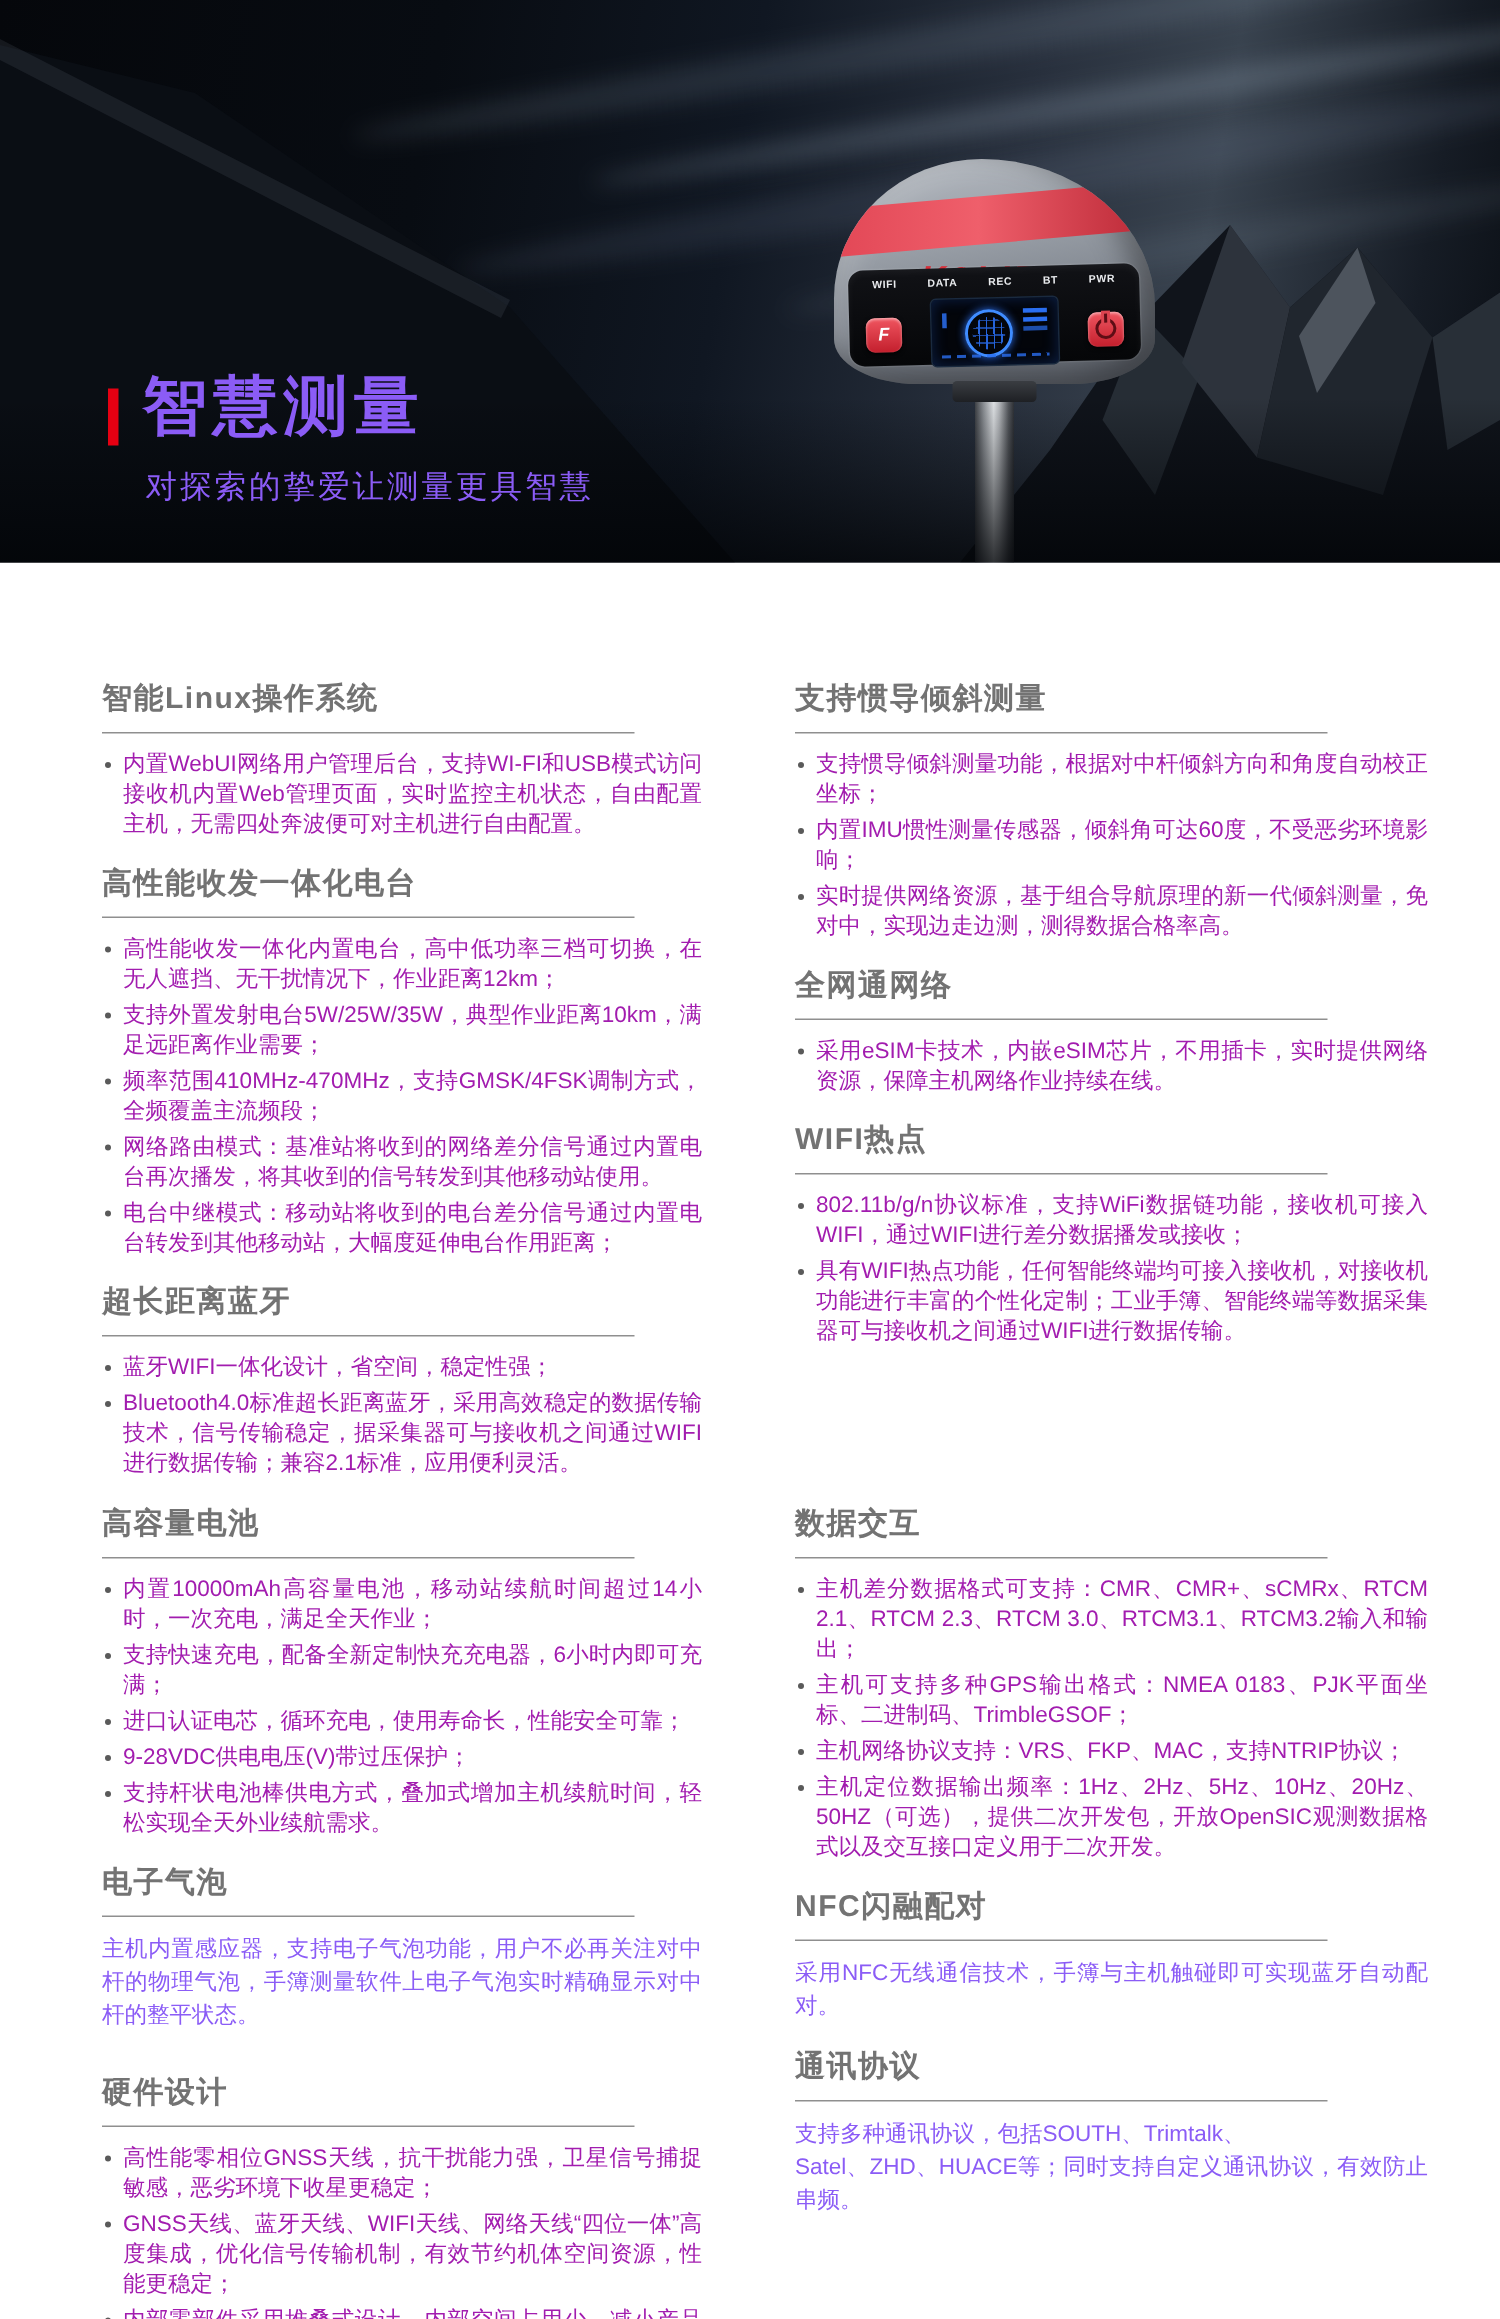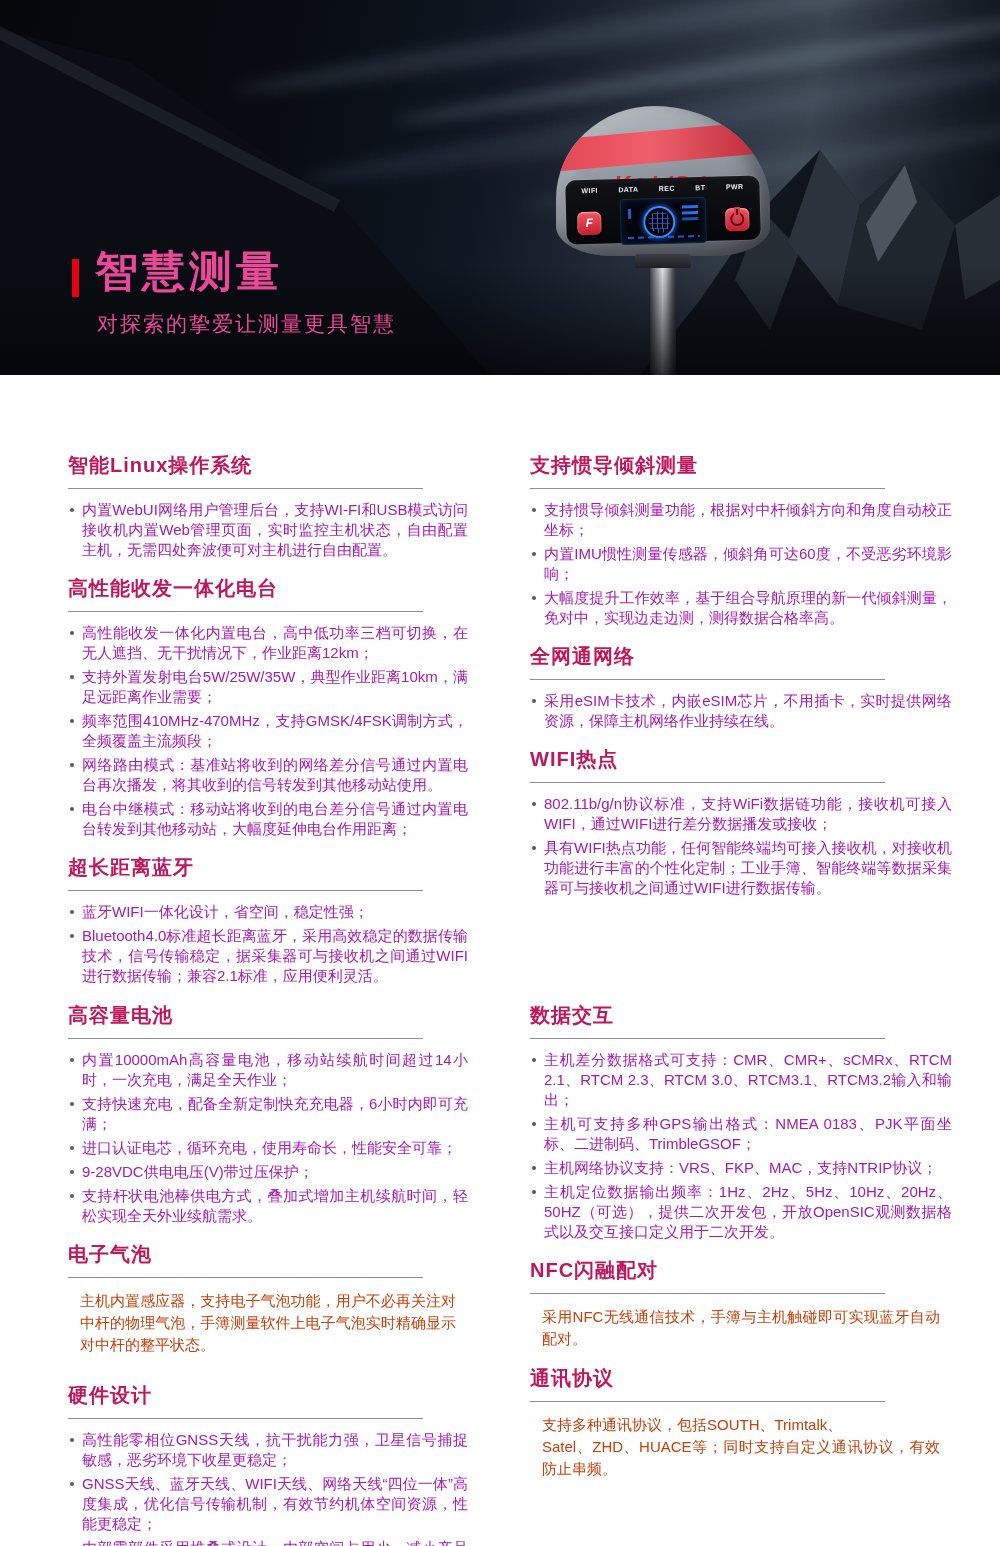--- a/index.html
+++ b/index.html
@@ -68,7 +68,7 @@
     background:linear-gradient(90deg,#3f4247 0%,#8d9196 22%,#e2e5e8 48%,#b9bcc0 62%,#55585d 86%,#2e3136 100%);}
 
   
-  .hero-title{position:absolute;left:72px;top:248px;color:#ec4899;}
+  .hero-title{position:absolute;left:72px;top:248px;color:#8b5cf6;}
   .accent{position:absolute;left:0;top:11px;width:7px;height:38px;background:#e60012;}
   .hero-title h1{margin:0 0 0 23px;font-size:43px;font-weight:bold;letter-spacing:4px;line-height:1.1;}
   .subtitle{margin:15px 0 0 25px;font-size:21px;letter-spacing:2px;}

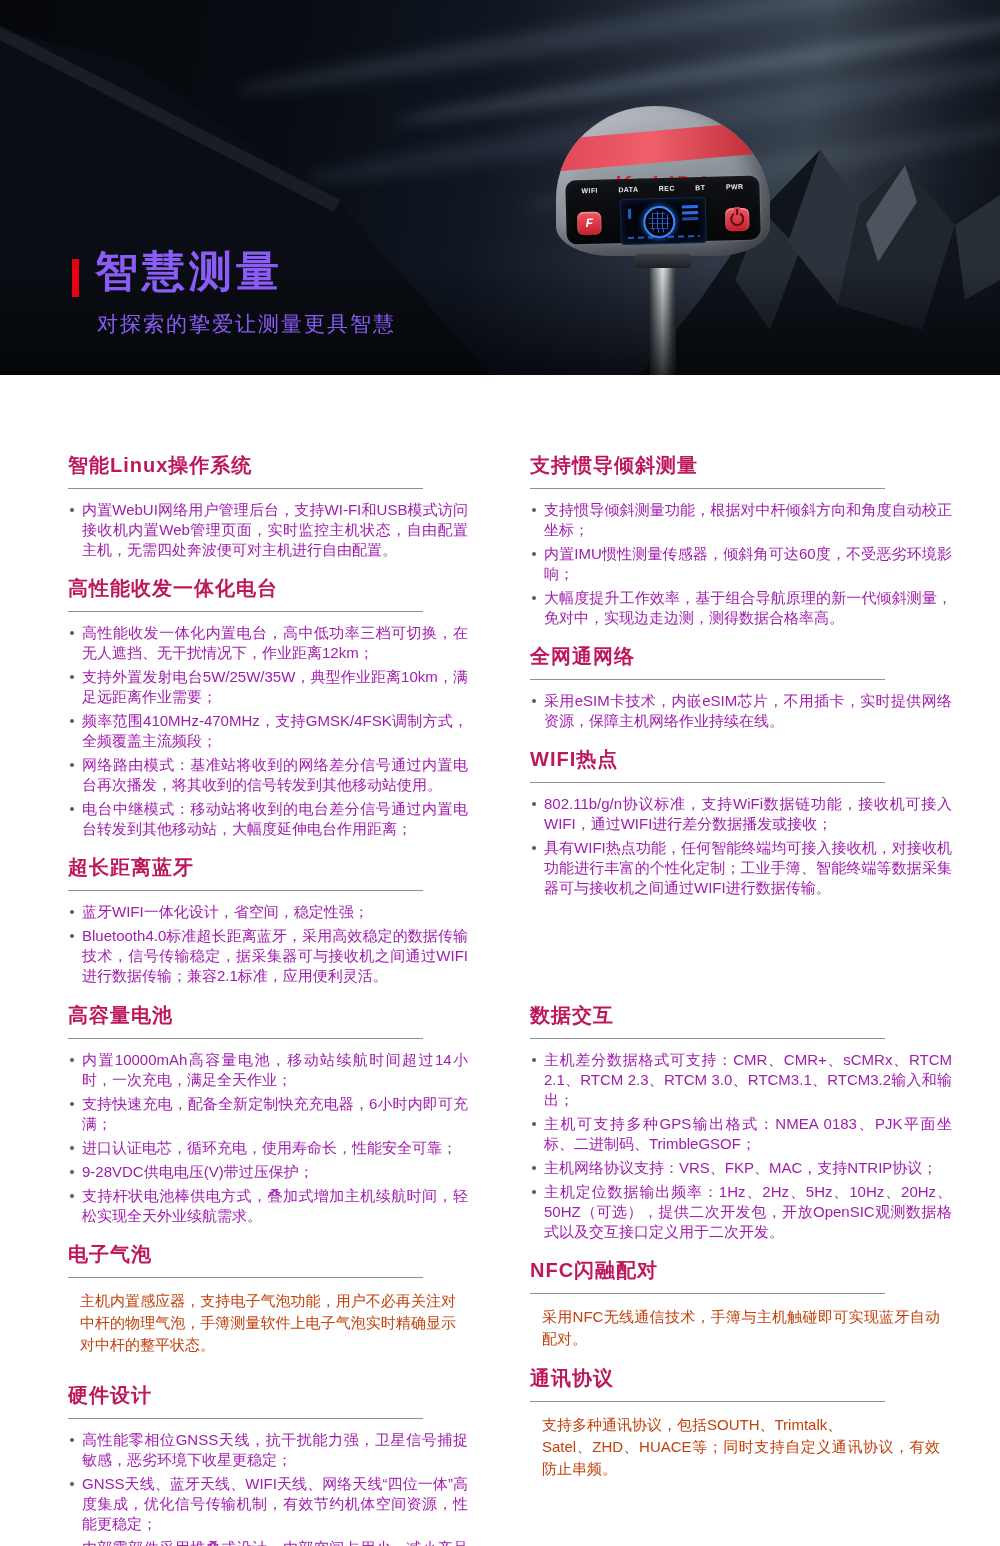--- a/index.html
+++ b/index.html
@@ -81,7 +81,7 @@
   .col-r{width:422px;flex:0 0 422px;}
   .sec{margin-bottom:15px;}
   .col-l .sec.extra-gap{margin-bottom:26px;}
-  .sec-title{margin:0;font-size:20px;font-weight:bold;color:#be185d;letter-spacing:1px;}
+  .sec-title{margin:0;font-size:20px;font-weight:bold;color:#737373;letter-spacing:1px;}
   .sec-rule{width:355px;height:1px;background:#8f8f8f;margin:9px 0 11px;}
   .bullets{list-style:none;margin:0;padding:0;}
   .bullets li{position:relative;padding-left:14px;margin-bottom:4px;font-size:15px;line-height:20px;

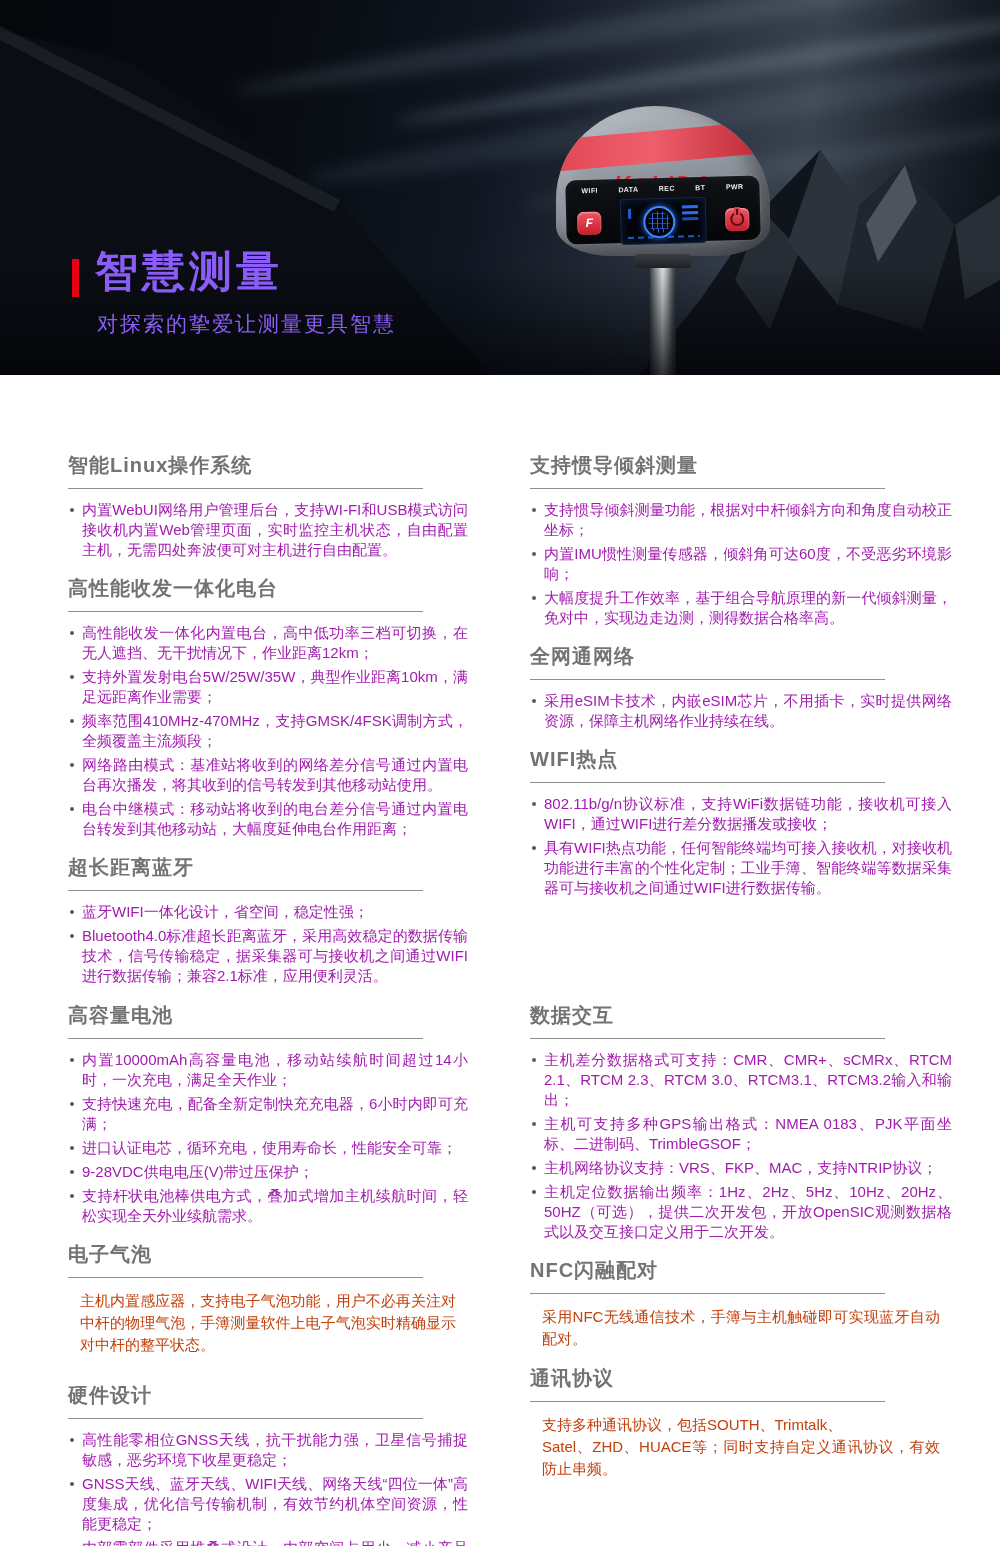--- a/index.html
+++ b/index.html
@@ -188,7 +188,7 @@
         <ul class="bullets">
           <li>支持惯导倾斜测量功能，根据对中杆倾斜方向和角度自动校正坐标；</li>
           <li>内置IMU惯性测量传感器，倾斜角可达60度，不受恶劣环境影响；</li>
-          <li>大幅度提升工作效率，基于组合导航原理的新一代倾斜测量，免对中，实现边走边测，测得数据合格率高。</li>
+          <li>实时提供网络资源，基于组合导航原理的新一代倾斜测量，免对中，实现边走边测，测得数据合格率高。</li>
         </ul>
       </section>
       <section class="sec">

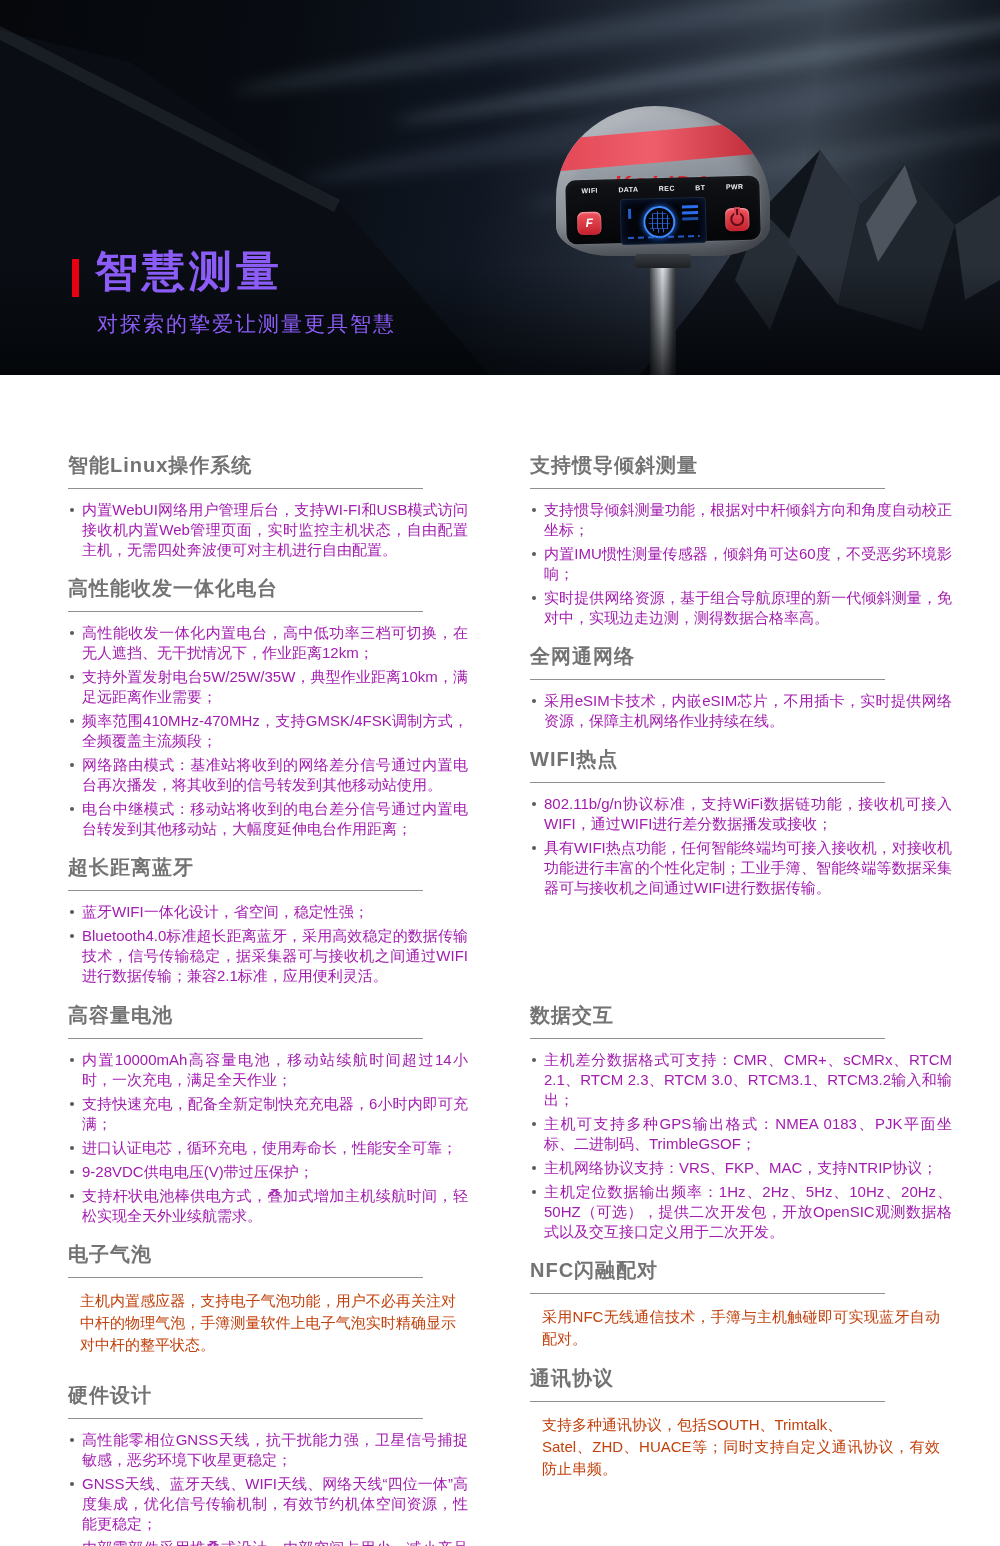--- a/index.html
+++ b/index.html
@@ -87,7 +87,7 @@
   .bullets li{position:relative;padding-left:14px;margin-bottom:4px;font-size:15px;line-height:20px;
     color:#a21caf;text-align:justify;text-justify:inter-ideograph;}
   .bullets li::before{content:"";position:absolute;left:2px;top:8px;width:4px;height:4px;border-radius:50%;background:#5a5a5a;}
-  .para{margin:12px;font-size:15px;line-height:22px;color:#c2410c;text-align:justify;
+  .para{margin:0;font-size:15px;line-height:22px;color:#8b5cf6;text-align:justify;
     text-justify:inter-ideograph;white-space:pre-line;}
 </style>
 </head>

